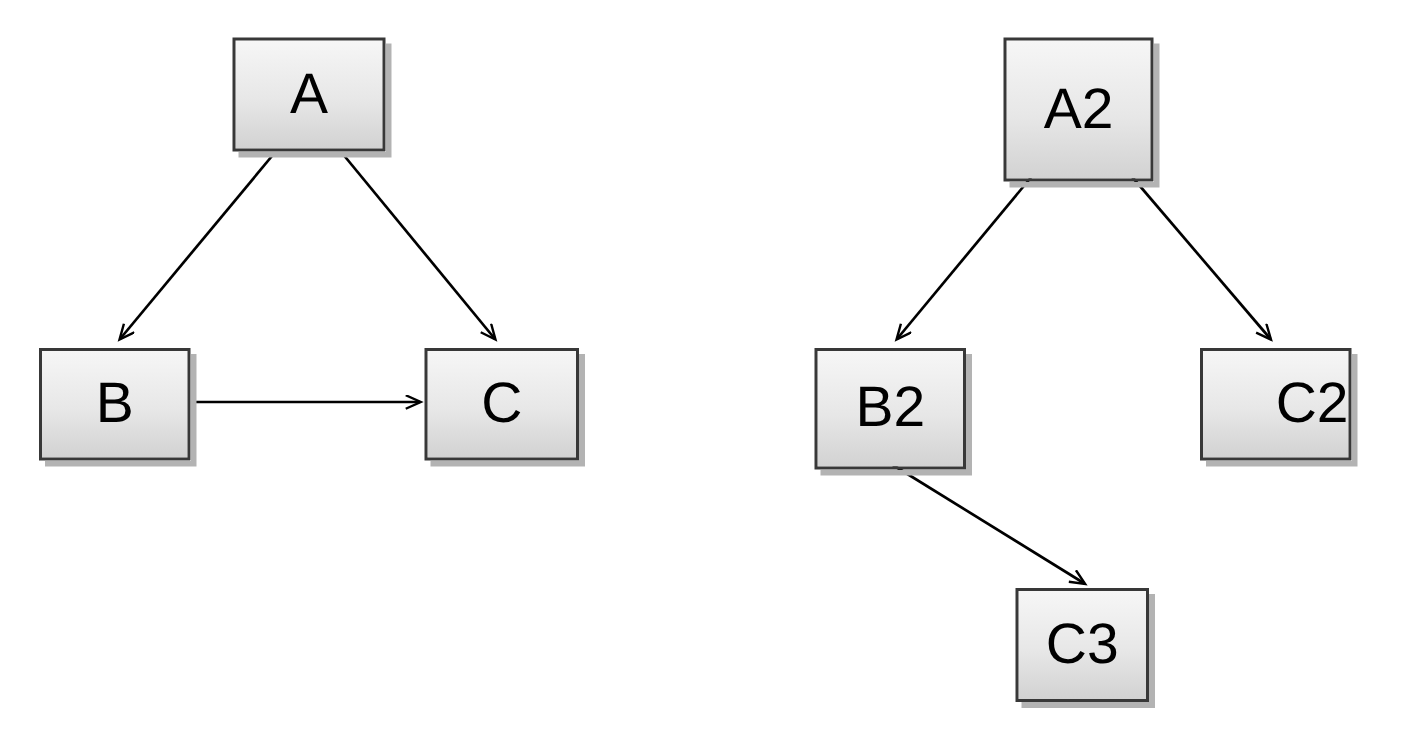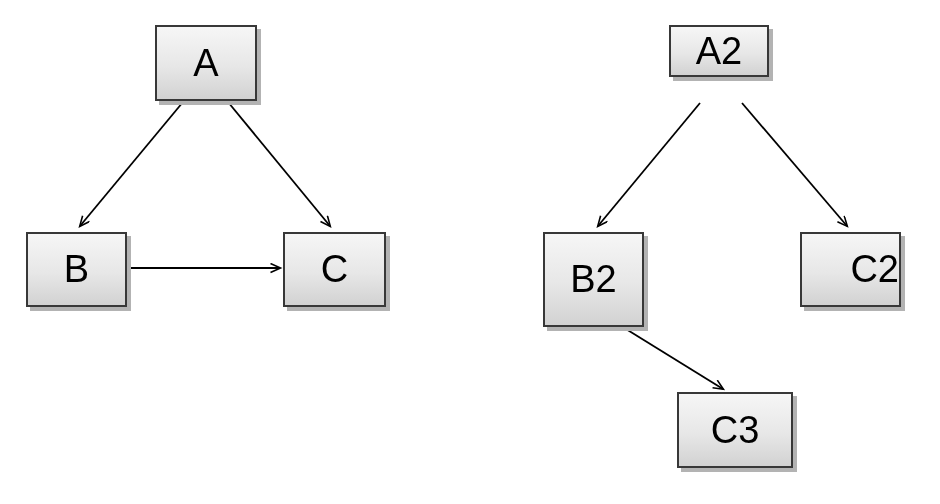--- a/index.html
+++ b/index.html
@@ -39,7 +39,7 @@
   #node-A  { left: 155px; top:  25px; width: 102px; height: 76px; }
   #node-B  { left:  26px; top: 232px; width: 101px; height: 75px; }
   #node-C  { left: 283px; top: 232px; width: 103px; height: 75px; }
-  #node-A2 { left: 669px; top:  25px; width: 100px; height: 52px; }
+  #node-A2 { left: 669px; top:  25px; width: 100px; height: 96px; }
   #node-B2 { left: 543px; top: 232px; width: 101px; height: 95px; }
   #node-C2 { left: 800px; top: 232px; width: 101px; height: 75px; justify-content: flex-end; }
   #node-C3 { left: 677px; top: 392px; width: 116px; height: 76px; }

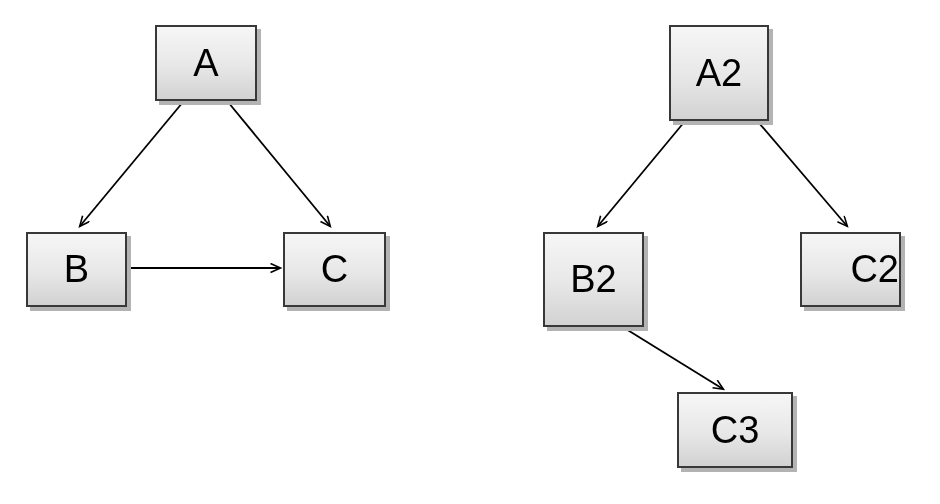--- a/index.html
+++ b/index.html
@@ -40,7 +40,7 @@
   #node-B  { left:  26px; top: 232px; width: 101px; height: 75px; }
   #node-C  { left: 283px; top: 232px; width: 103px; height: 75px; }
   #node-A2 { left: 669px; top:  25px; width: 100px; height: 96px; }
-  #node-B2 { left: 543px; top: 232px; width: 101px; height: 95px; }
+  #node-B2 { left: 543px; top: 232px; width: 101px; height: 81px; }
   #node-C2 { left: 800px; top: 232px; width: 101px; height: 75px; justify-content: flex-end; }
   #node-C3 { left: 677px; top: 392px; width: 116px; height: 76px; }
   .edge {

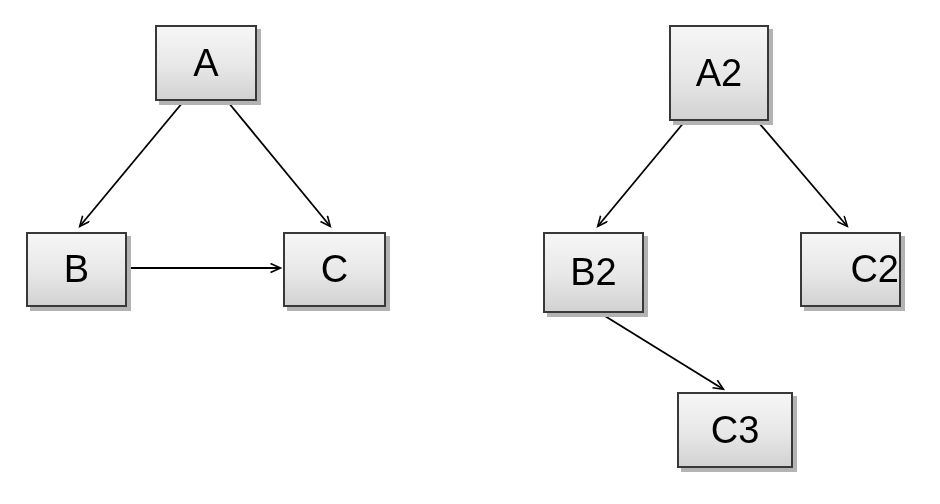--- a/index.html
+++ b/index.html
@@ -42,7 +42,7 @@
   #node-A2 { left: 669px; top:  25px; width: 100px; height: 96px; }
   #node-B2 { left: 543px; top: 232px; width: 101px; height: 81px; }
   #node-C2 { left: 800px; top: 232px; width: 101px; height: 75px; justify-content: flex-end; }
-  #node-C3 { left: 677px; top: 392px; width: 116px; height: 76px; }
+  #node-C3 { left: 677px; top: 392px; width: 89px; height: 76px; }
   .edge {
     stroke: #000000;
     stroke-width: 1.8;

